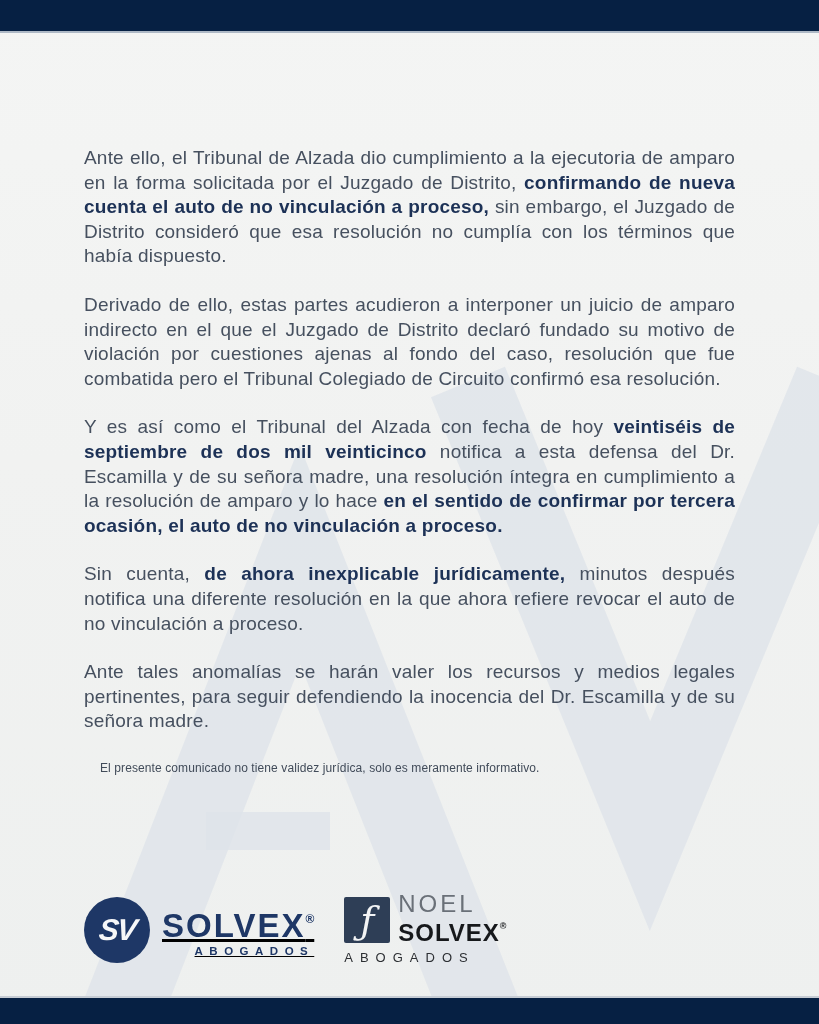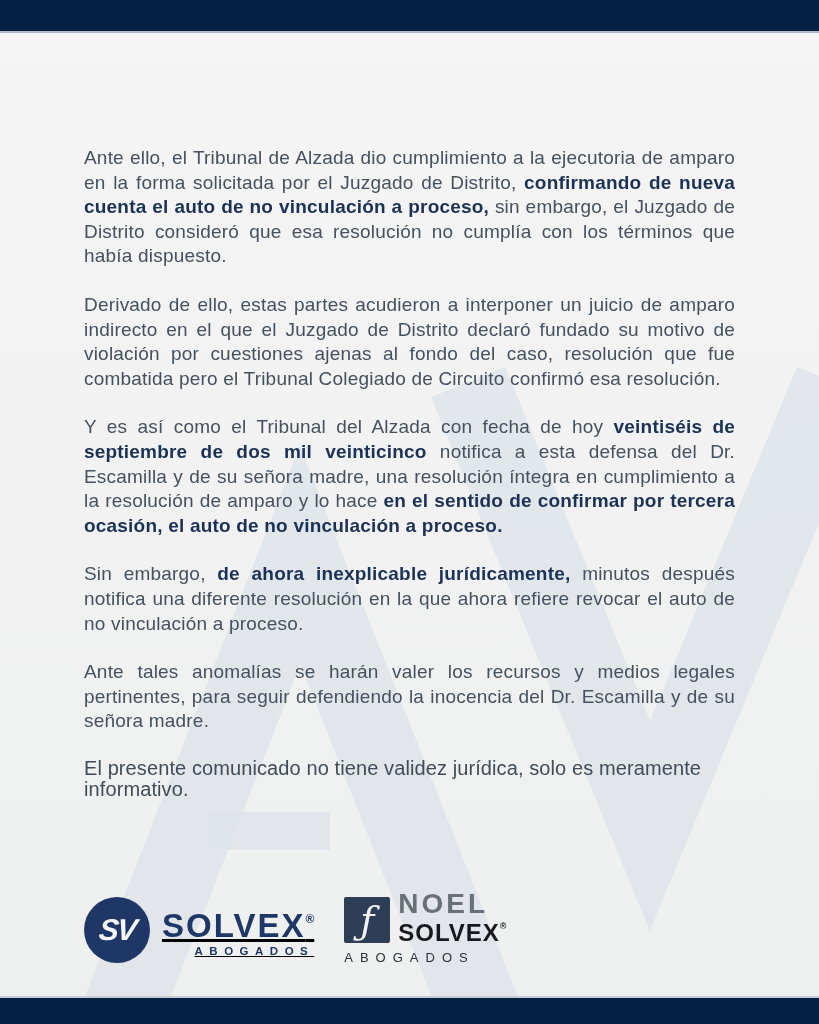--- a/index.html
+++ b/index.html
@@ -88,7 +88,7 @@
         <p class="para"><span>Ante ello, el Tribunal de Alzada dio cumplimiento a la ejecutoria de amparo en la forma solicitada por el Juzgado de Distrito, </span><span class="b">confirmando de nueva cuenta el auto de no vinculación a proceso,</span><span> sin embargo, el Juzgado de Distrito consideró que esa resolución no cumplía con los términos que había dispuesto.</span></p>
         <p class="para"><span>Derivado de ello, estas partes acudieron a interponer un juicio de amparo indirecto en el que el Juzgado de Distrito declaró fundado su motivo de violación por cuestiones ajenas al fondo del caso, resolución que fue combatida pero el Tribunal Colegiado de Circuito confirmó esa resolución.</span></p>
         <p class="para"><span>Y es así como el Tribunal del Alzada con fecha de hoy </span><span class="b">veintiséis de septiembre de dos mil veinticinco</span><span> notifica a esta defensa del Dr. Escamilla y de su señora madre, una resolución íntegra en cumplimiento a la resolución de amparo y lo hace </span><span class="b">en el sentido de confirmar por tercera ocasión, el auto de no vinculación a proceso.</span></p>
-        <p class="para"><span>Sin embargo, </span><span class="b">de ahora inexplicable jurídicamente,</span><span> minutos después notifica una diferente resolución en la que ahora refiere revocar el auto de no vinculación a proceso.</span></p>
+        <p class="para"><span>Sin cuenta, </span><span class="b">de ahora inexplicable jurídicamente,</span><span> minutos después notifica una diferente resolución en la que ahora refiere revocar el auto de no vinculación a proceso.</span></p>
         <p class="para"><span>Ante tales anomalías se harán valer los recursos y medios legales pertinentes, para seguir defendiendo la inocencia del Dr. Escamilla y de su señora madre.</span></p>
       </div>
     <p class="disclaimer">El presente comunicado no tiene validez jurídica, solo es meramente informativo.</p>

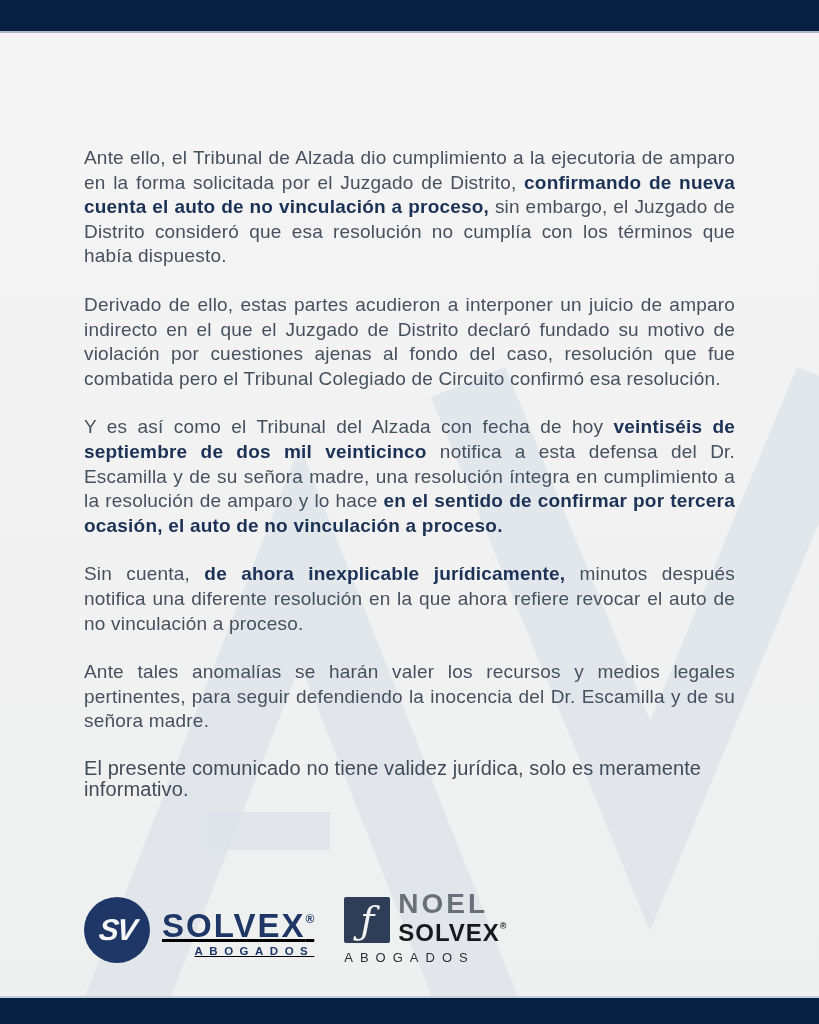--- a/index.html
+++ b/index.html
@@ -28,8 +28,8 @@
   .para{margin:0 0 24px 0;text-align:justify;}
   .para .b{font-weight:700;color:#1c3156;}
   .disclaimer{
-    margin:0;margin-top:20px;
-    font-size:20px;line-height:21px;color:#414b59;letter-spacing:.1px;
+    margin:16px;margin-top:20px;
+    font-size:12px;line-height:21px;color:#414b59;letter-spacing:.1px;
   }
   .logos{
     position:absolute;top:894px;left:84px;

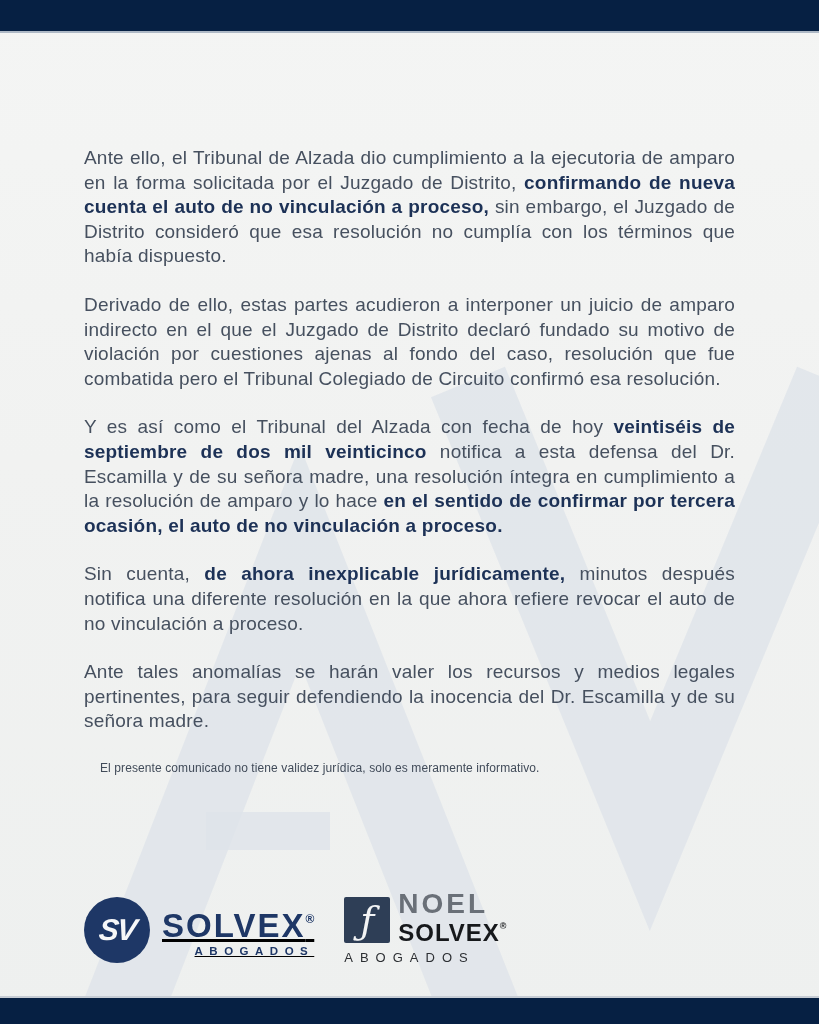--- a/index.html
+++ b/index.html
@@ -63,7 +63,7 @@
     font-style:italic;font-size:38px;line-height:38px;
   }
   .nf-names{display:flex;flex-direction:column;align-items:flex-start;}
-  .nf-noel{font-size:28px;line-height:20px;color:#6a7078;letter-spacing:3px;font-weight:700;}
+  .nf-noel{font-size:24px;line-height:20px;color:#6a7078;letter-spacing:3px;font-weight:400;}
   .nf-franco{font-size:24px;line-height:24px;color:#16181b;font-weight:800;letter-spacing:1px;}
   .nf-franco sup{font-size:9px;font-weight:700;vertical-align:12px;}
   .nf-sub{font-size:13px;color:#2c2f33;letter-spacing:7px;margin-top:5px;font-weight:500;}

